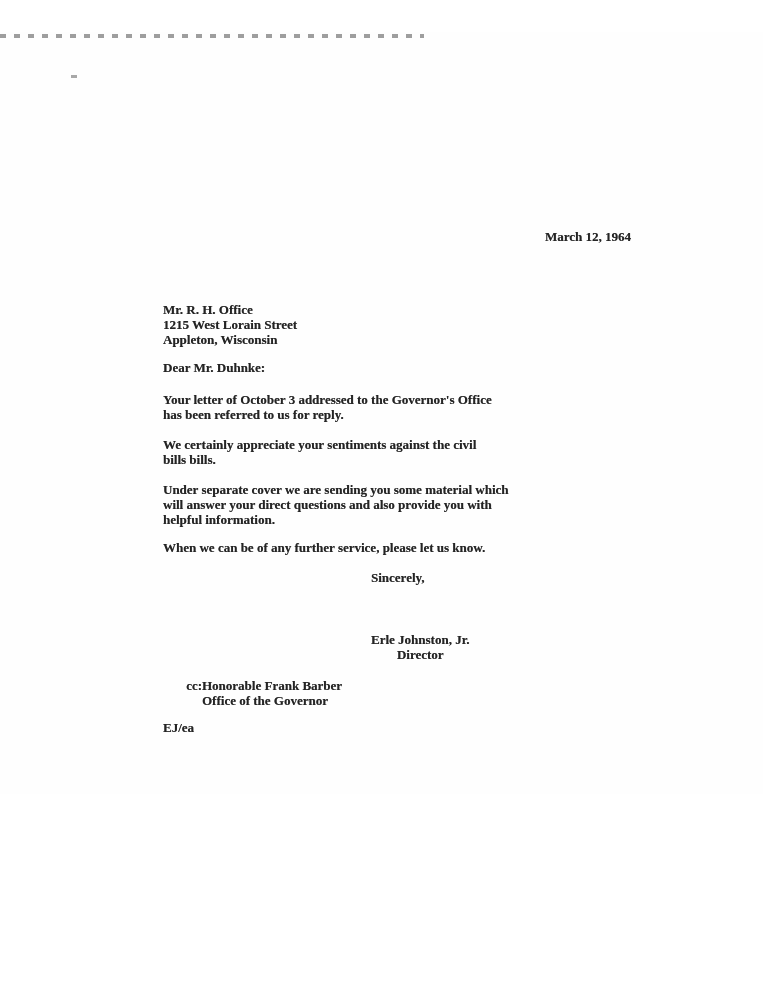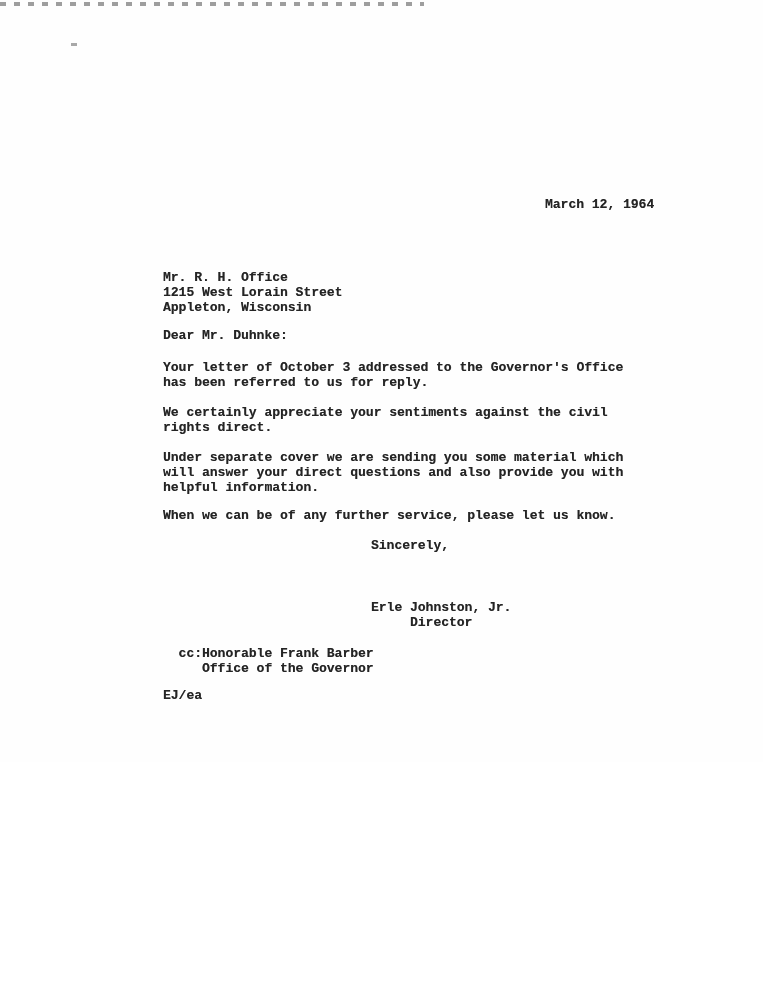--- a/index.html
+++ b/index.html
@@ -13,11 +13,12 @@
     height: 762px;
     background: #fefefe;
     overflow: hidden;
-    font-family: Liberation Mono, monospace;
+    font-family: Liberation Serif, serif;
     font-size: 13px;
     line-height: 15px;
     font-weight: bold;
     color: #242424;
+    margin-top: 32px;
   }
   .abs { position: absolute; }
   .txt {

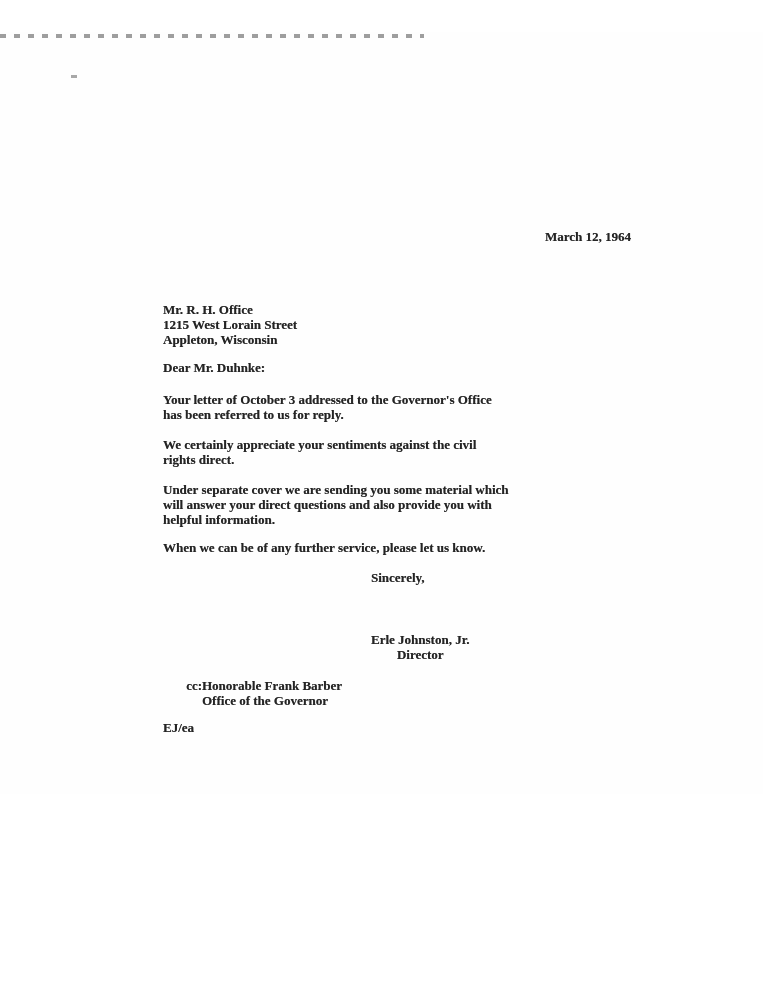--- a/index.html
+++ b/index.html
@@ -81,7 +81,7 @@
 
   <div class="abs para-2">
     <div class="txt">We certainly appreciate your sentiments against the civil</div>
-    <div class="txt">rights direct.</div>
+    <div class="txt">bills bills.</div>
   </div>
 
   <div class="abs para-3">

